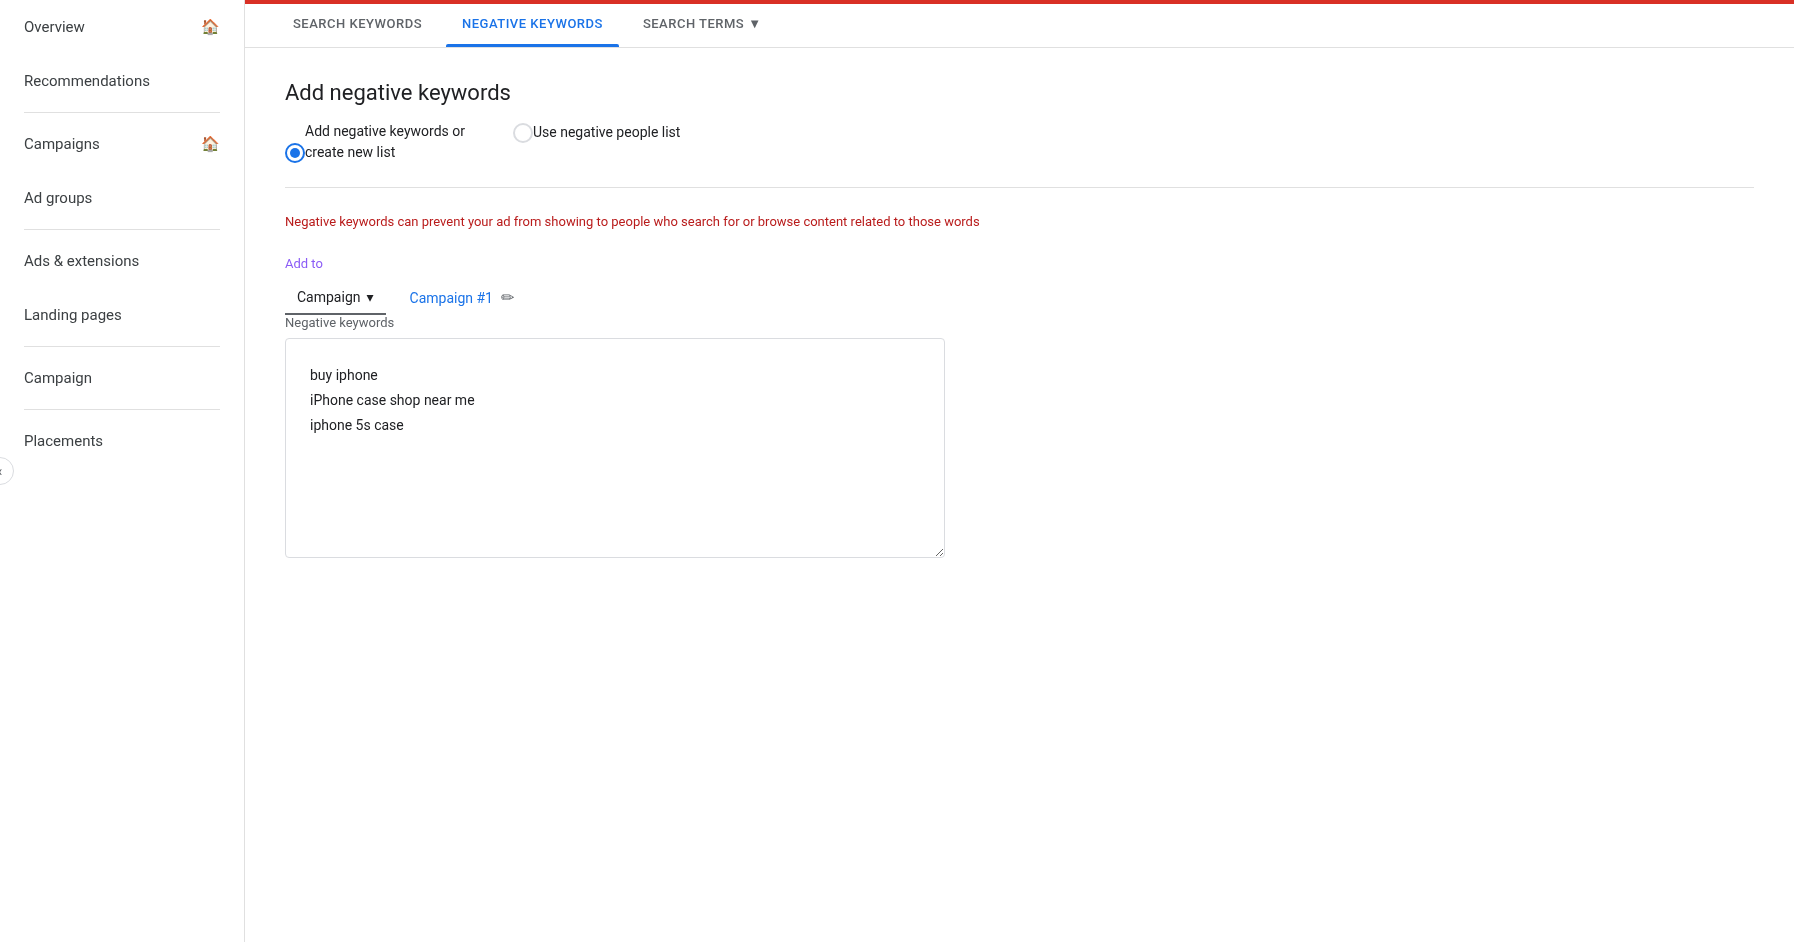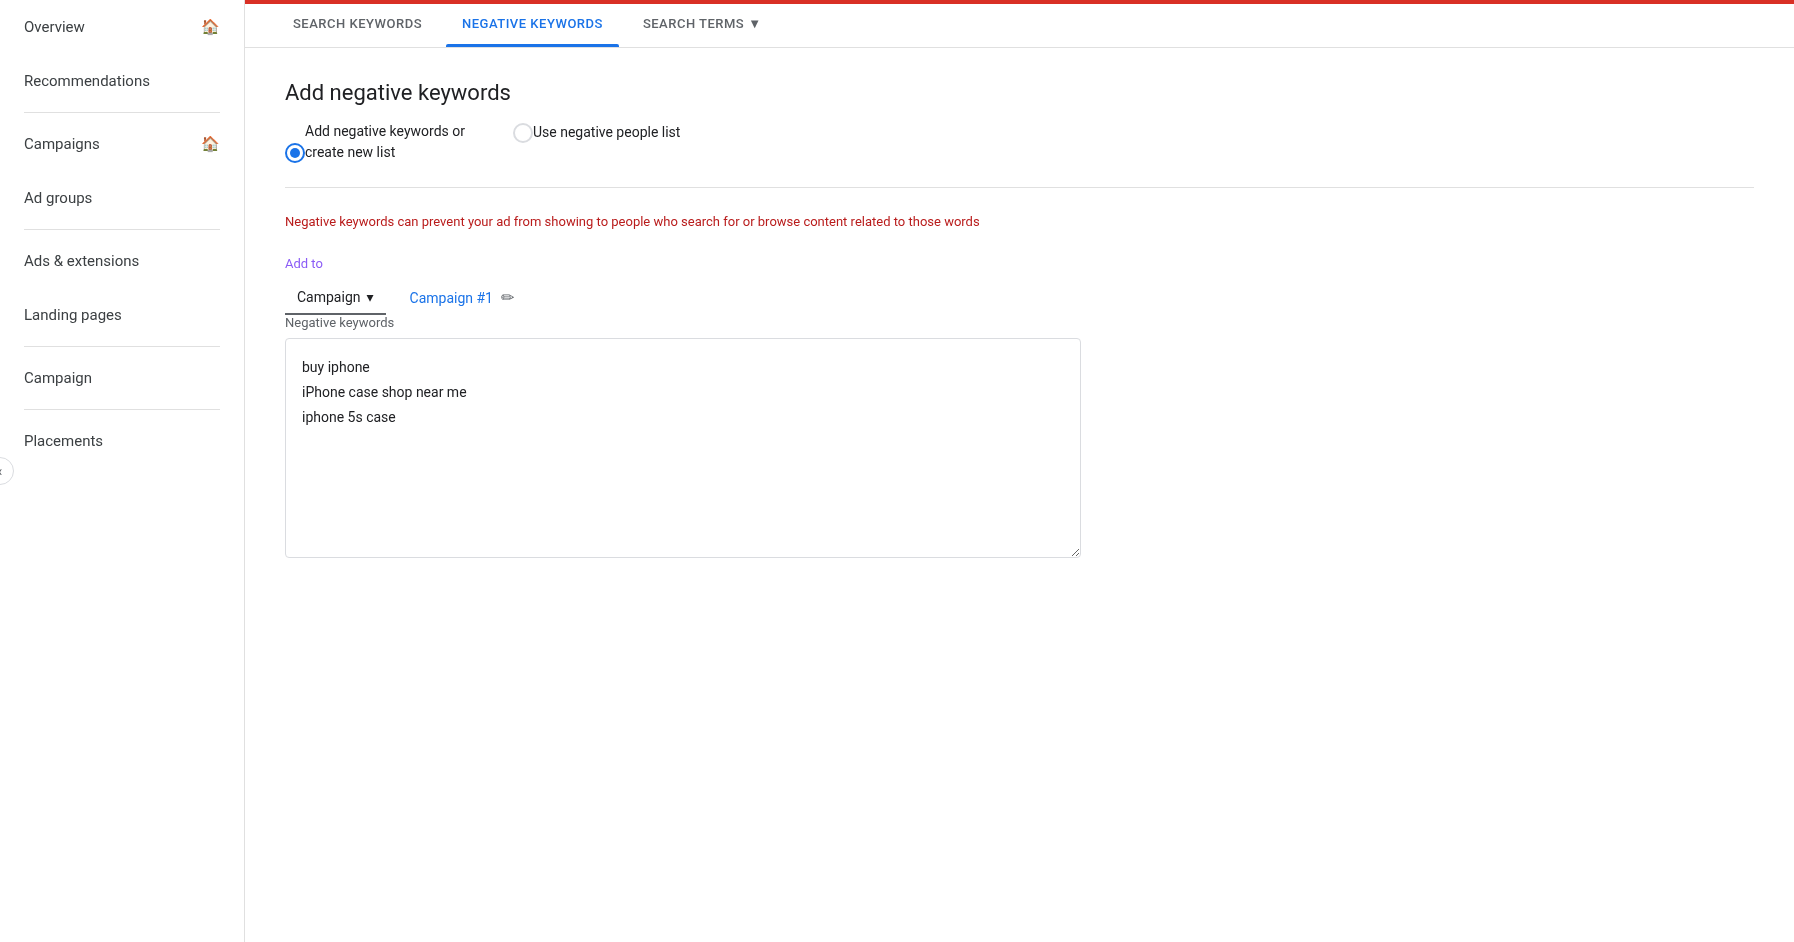--- a/index.html
+++ b/index.html
@@ -229,11 +229,11 @@
     }
 
     .keywords-textarea {
-      width: 796px;
+      width: 660px;
       min-height: 220px;
       border: 1px solid #dadce0;
       border-radius: 4px;
-      padding: 16px;
+      padding: 24px;
       font-size: 14px;
       color: #202124;
       font-family: inherit;

